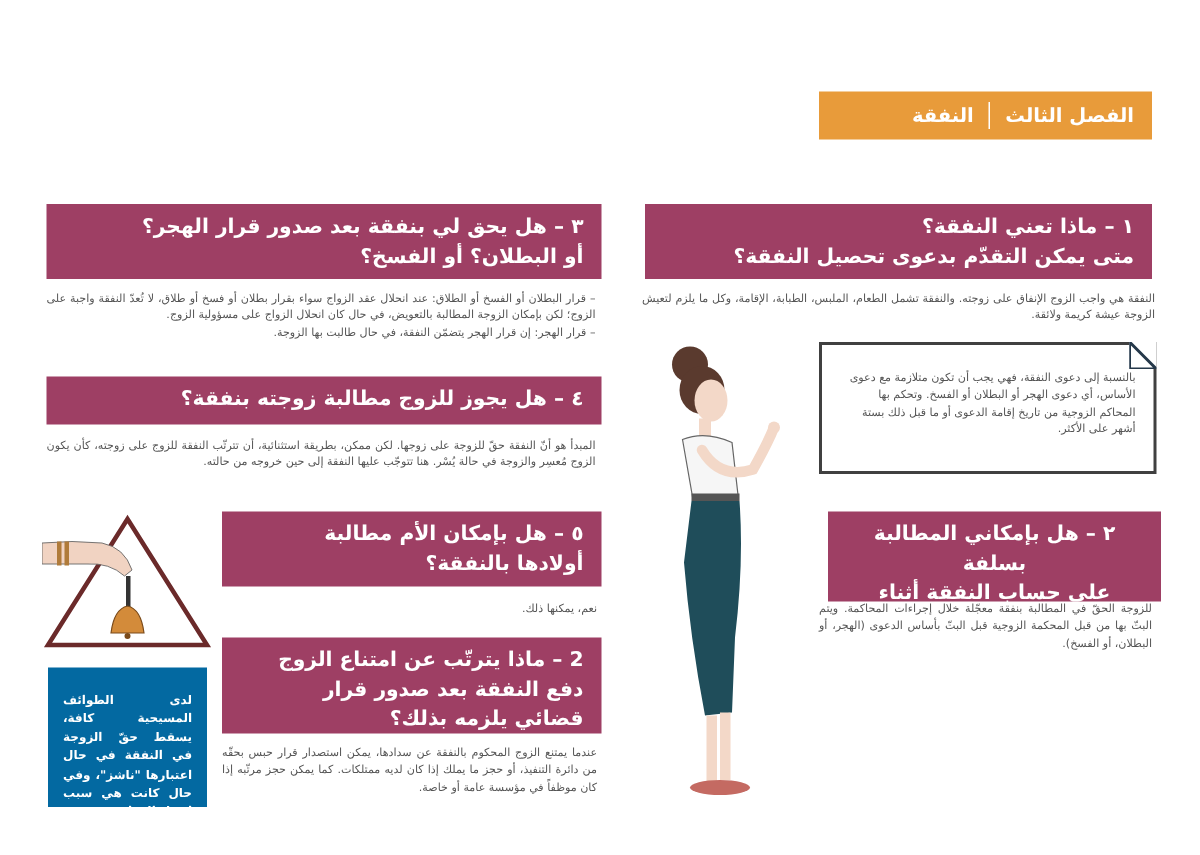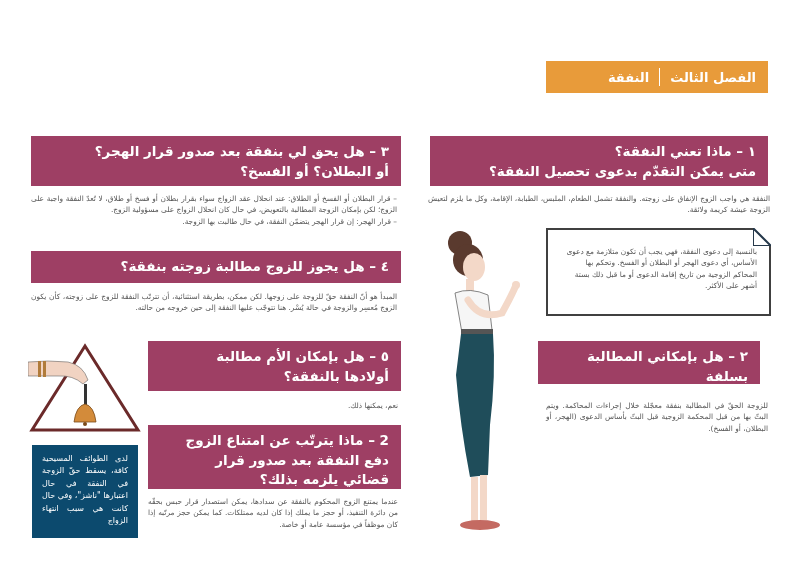--- a/index.html
+++ b/index.html
@@ -45,7 +45,7 @@
   <div>بالنسبة إلى دعوى النفقة، فهي يجب أن تكون متلازمة مع دعوى الأساس، أي دعوى الهجر أو البطلان أو الفسخ. وتحكم بها المحاكم الزوجية من تاريخ إقامة الدعوى أو ما قبل ذلك بستة أشهر على الأكثر.</div>
 </div>
 
-<div class="abs q-head" style="left:538px; top:341px; width:222px; height:43px;">
+<div class="abs q-head" style="left:552px; top:341px; width:222px; height:60px;text-align:center;">
   <div>٢ – هل بإمكاني المطالبة بسلفة</div>
   <div>على حساب النفقة أثناء المحاكمة؟</div>
 </div>

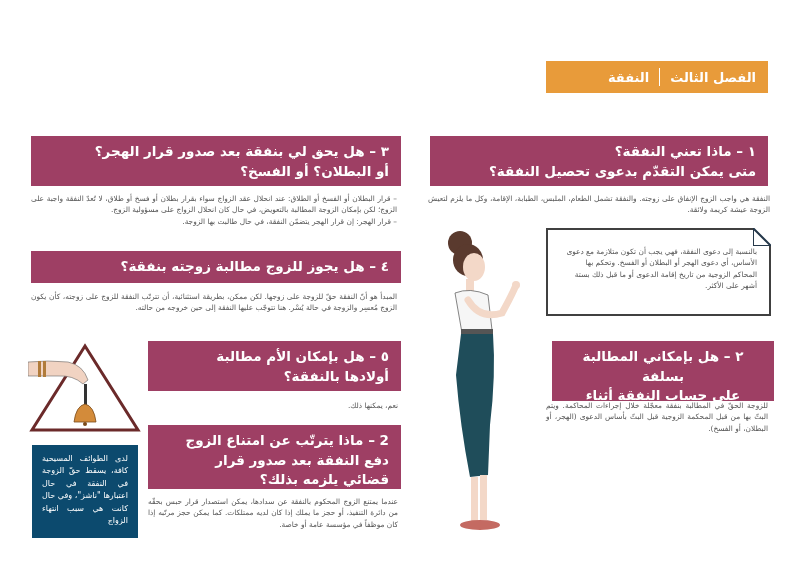--- a/index.html
+++ b/index.html
@@ -17,8 +17,8 @@
               font-size: 7.4px; color: #555; line-height: 1.55; }
   .note-corner { position: absolute; right: -2px; top: -2px; width: 18px; height: 18px; background: #fff; }
   .note-corner svg { display: block; }
-  .orange-box { background: #0c4a6e; color: #fff; font-size: 8px; font-weight: normal; line-height: 1.55;
-                padding: 8px 10px; box-sizing: border-box; text-align: justify; }
+  .orange-box { background: #0369a1; color: #fff; font-size: 8px; font-weight: bold; line-height: 1.55;
+                padding: 16px 10px; box-sizing: border-box; text-align: justify; }
 </style>
 </head>
 <body>

